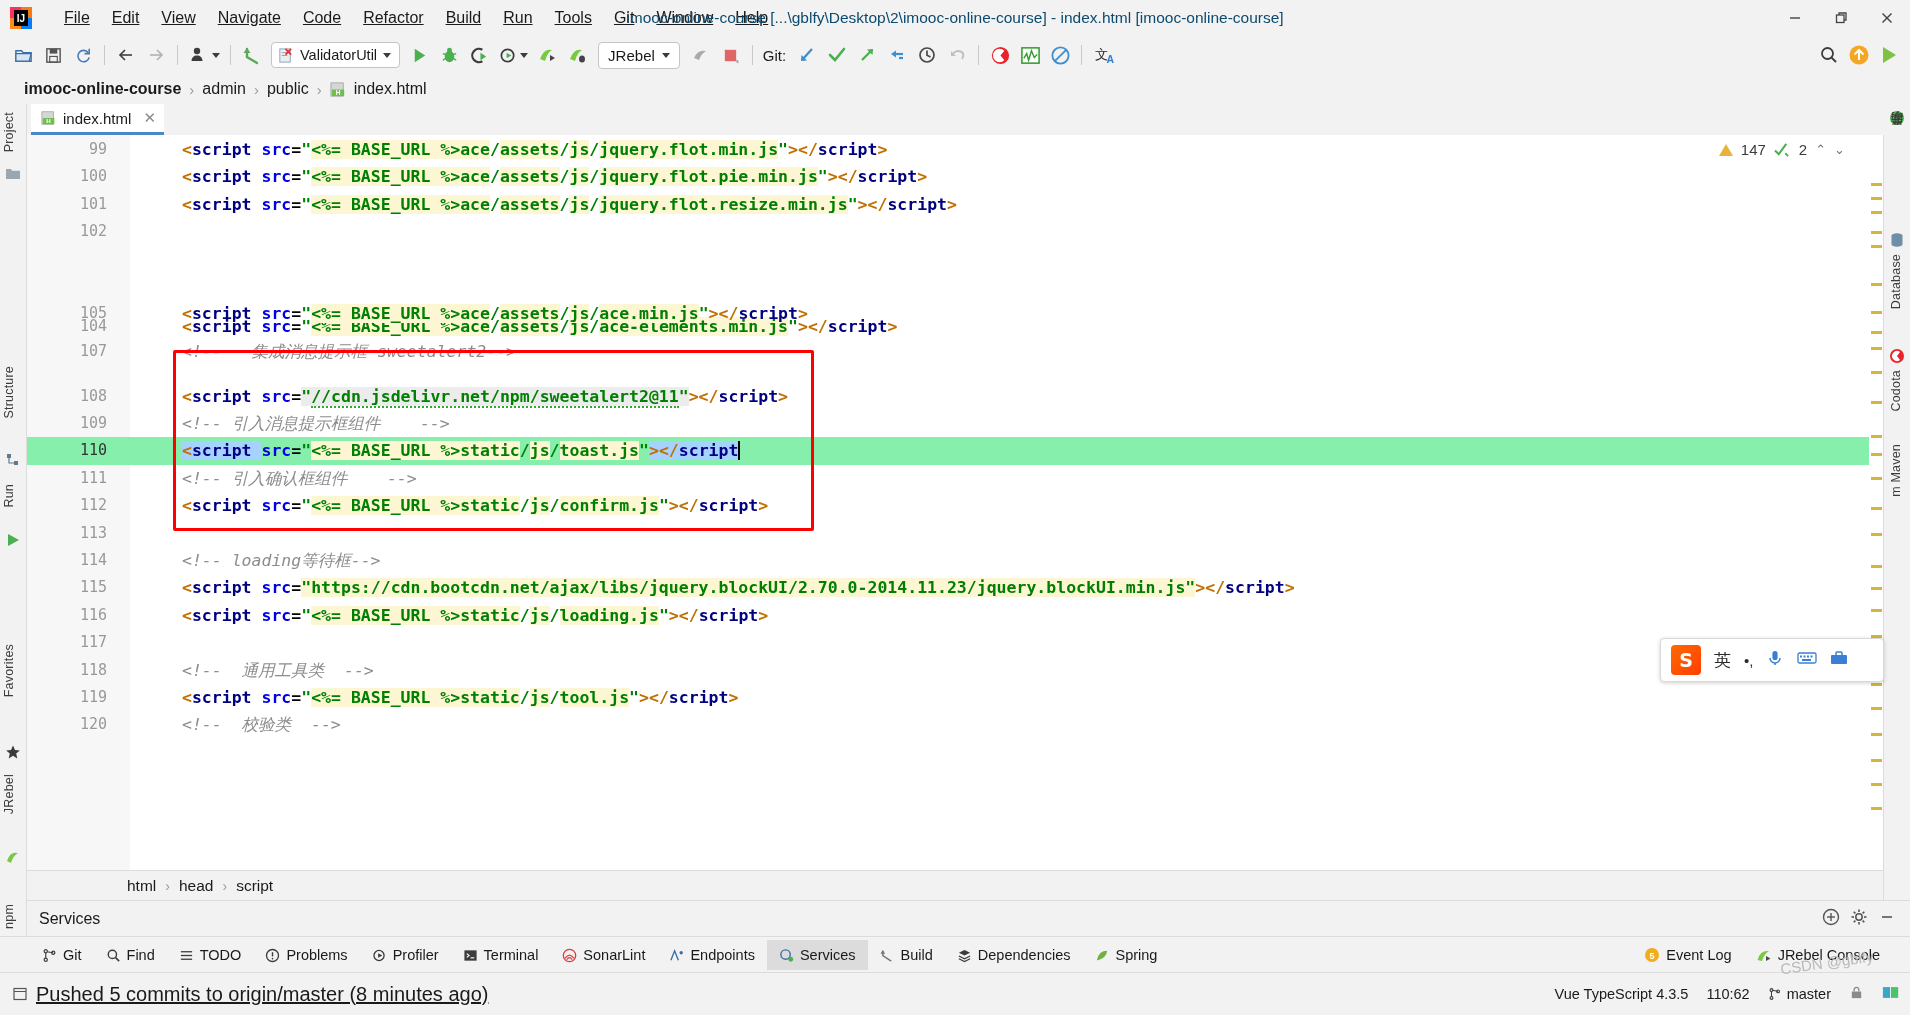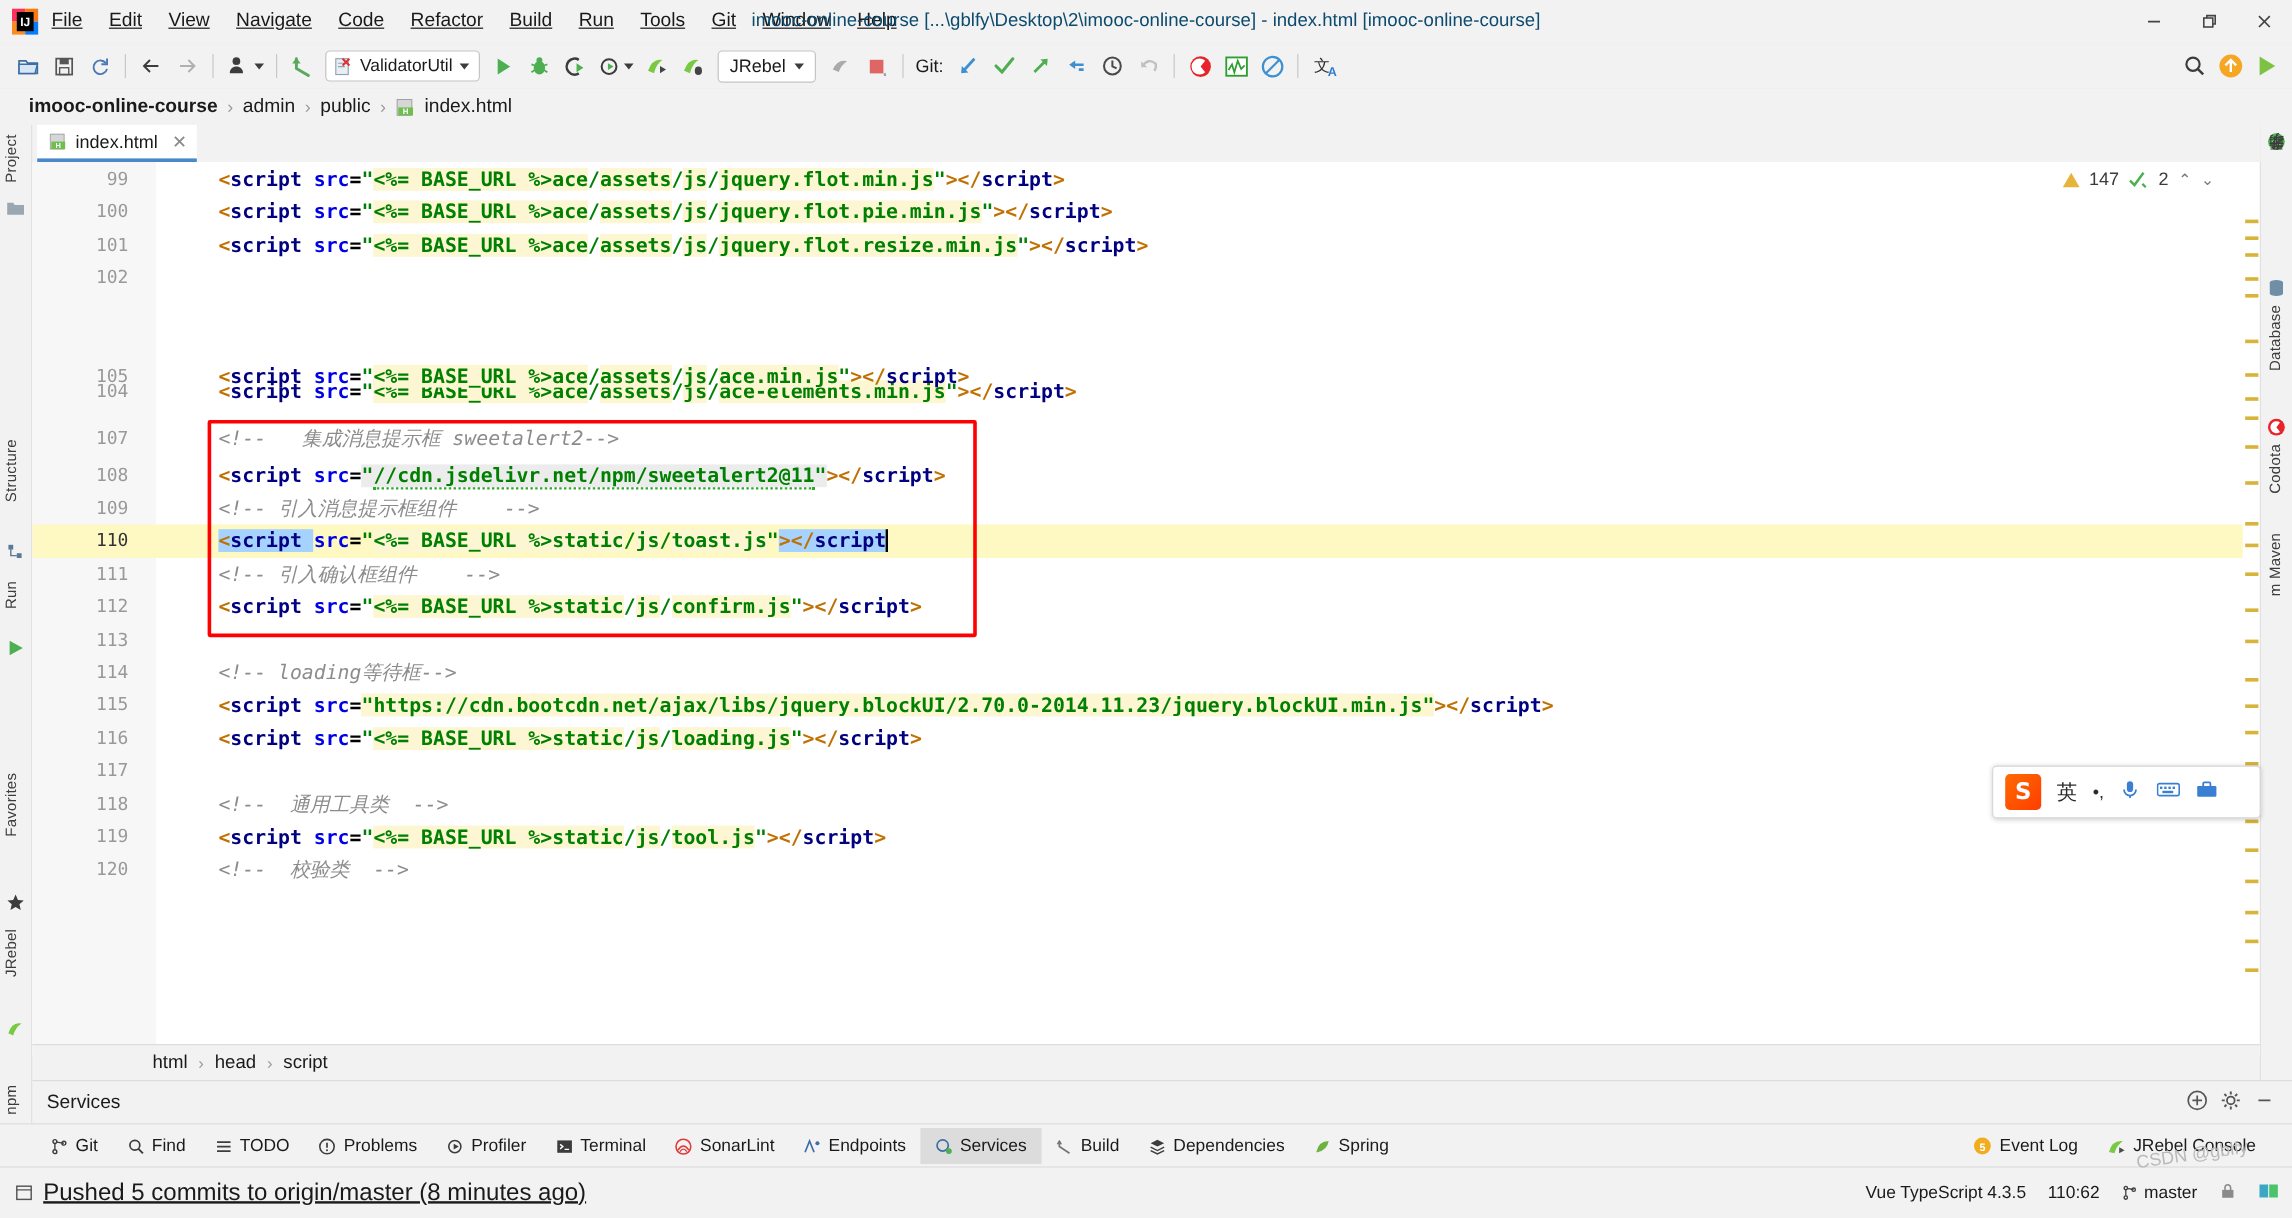--- a/index.html
+++ b/index.html
@@ -19,7 +19,7 @@
     border-bottom:1px solid #e4e4e4;
   }
   .ij-logo {
-    width:22px;height:22px;margin-left:10px;margin-right:0;position:relative;flex:none;
+    width:22px;height:22px;margin-left:10px;margin-right:21px;position:relative;flex:none;
   }
   .menu { display:flex; align-items:center; gap:0px; }
   .menu-item {

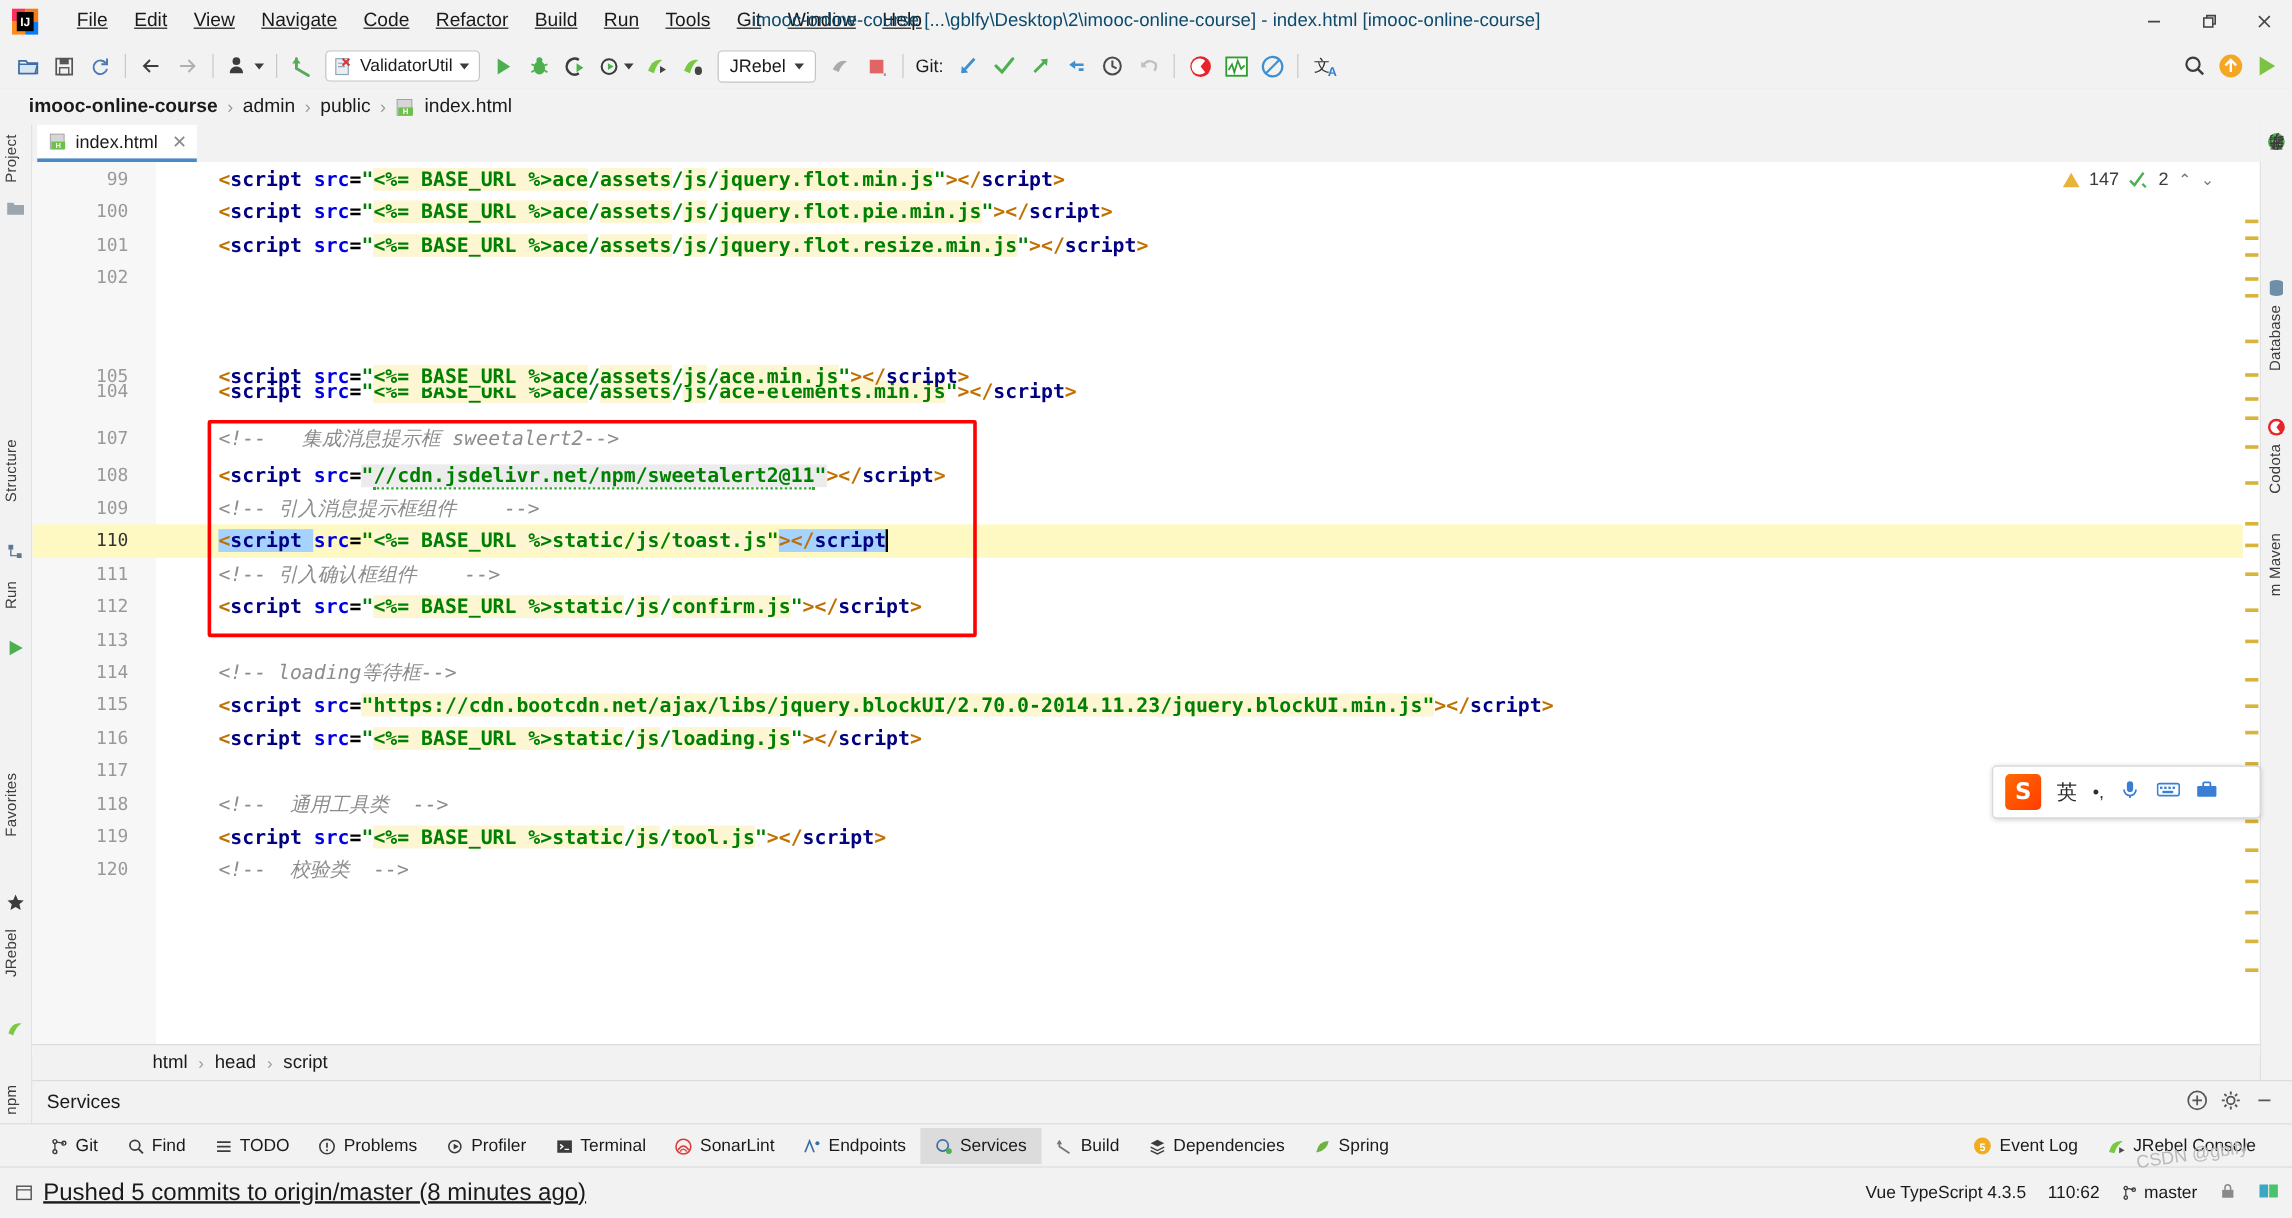--- a/index.html
+++ b/index.html
@@ -577,7 +577,7 @@
           <div class="lnum">105</div>
           <div class="code"><span class="t-angle">&lt;</span><span class="t-tag">script </span><span class="t-attr">src</span><span class="t-eq">=</span><span class="t-str">"</span><span class="hl"><span class="t-str">&lt;%= BASE_URL %&gt;ace</span></span><span class="t-str">/</span><span class="hl"><span class="t-str">assets</span></span><span class="t-str">/</span><span class="hl"><span class="t-str">js</span></span><span class="t-str">/</span><span class="hl"><span class="t-str">ace.min.js</span></span><span class="t-str">"</span><span class="t-angle">&gt;&lt;/</span><span class="t-tag">script</span><span class="t-angle">&gt;</span></div>
         </div>
-        <div class="row" style="top: 217px;">
+        <div class="row" style="top: 203px;">
           <div class="lnum">107</div>
           <div class="code"><span class="t-cmt">&lt;!--   集成消息提示框 sweetalert2--&gt;</span></div>
         </div>

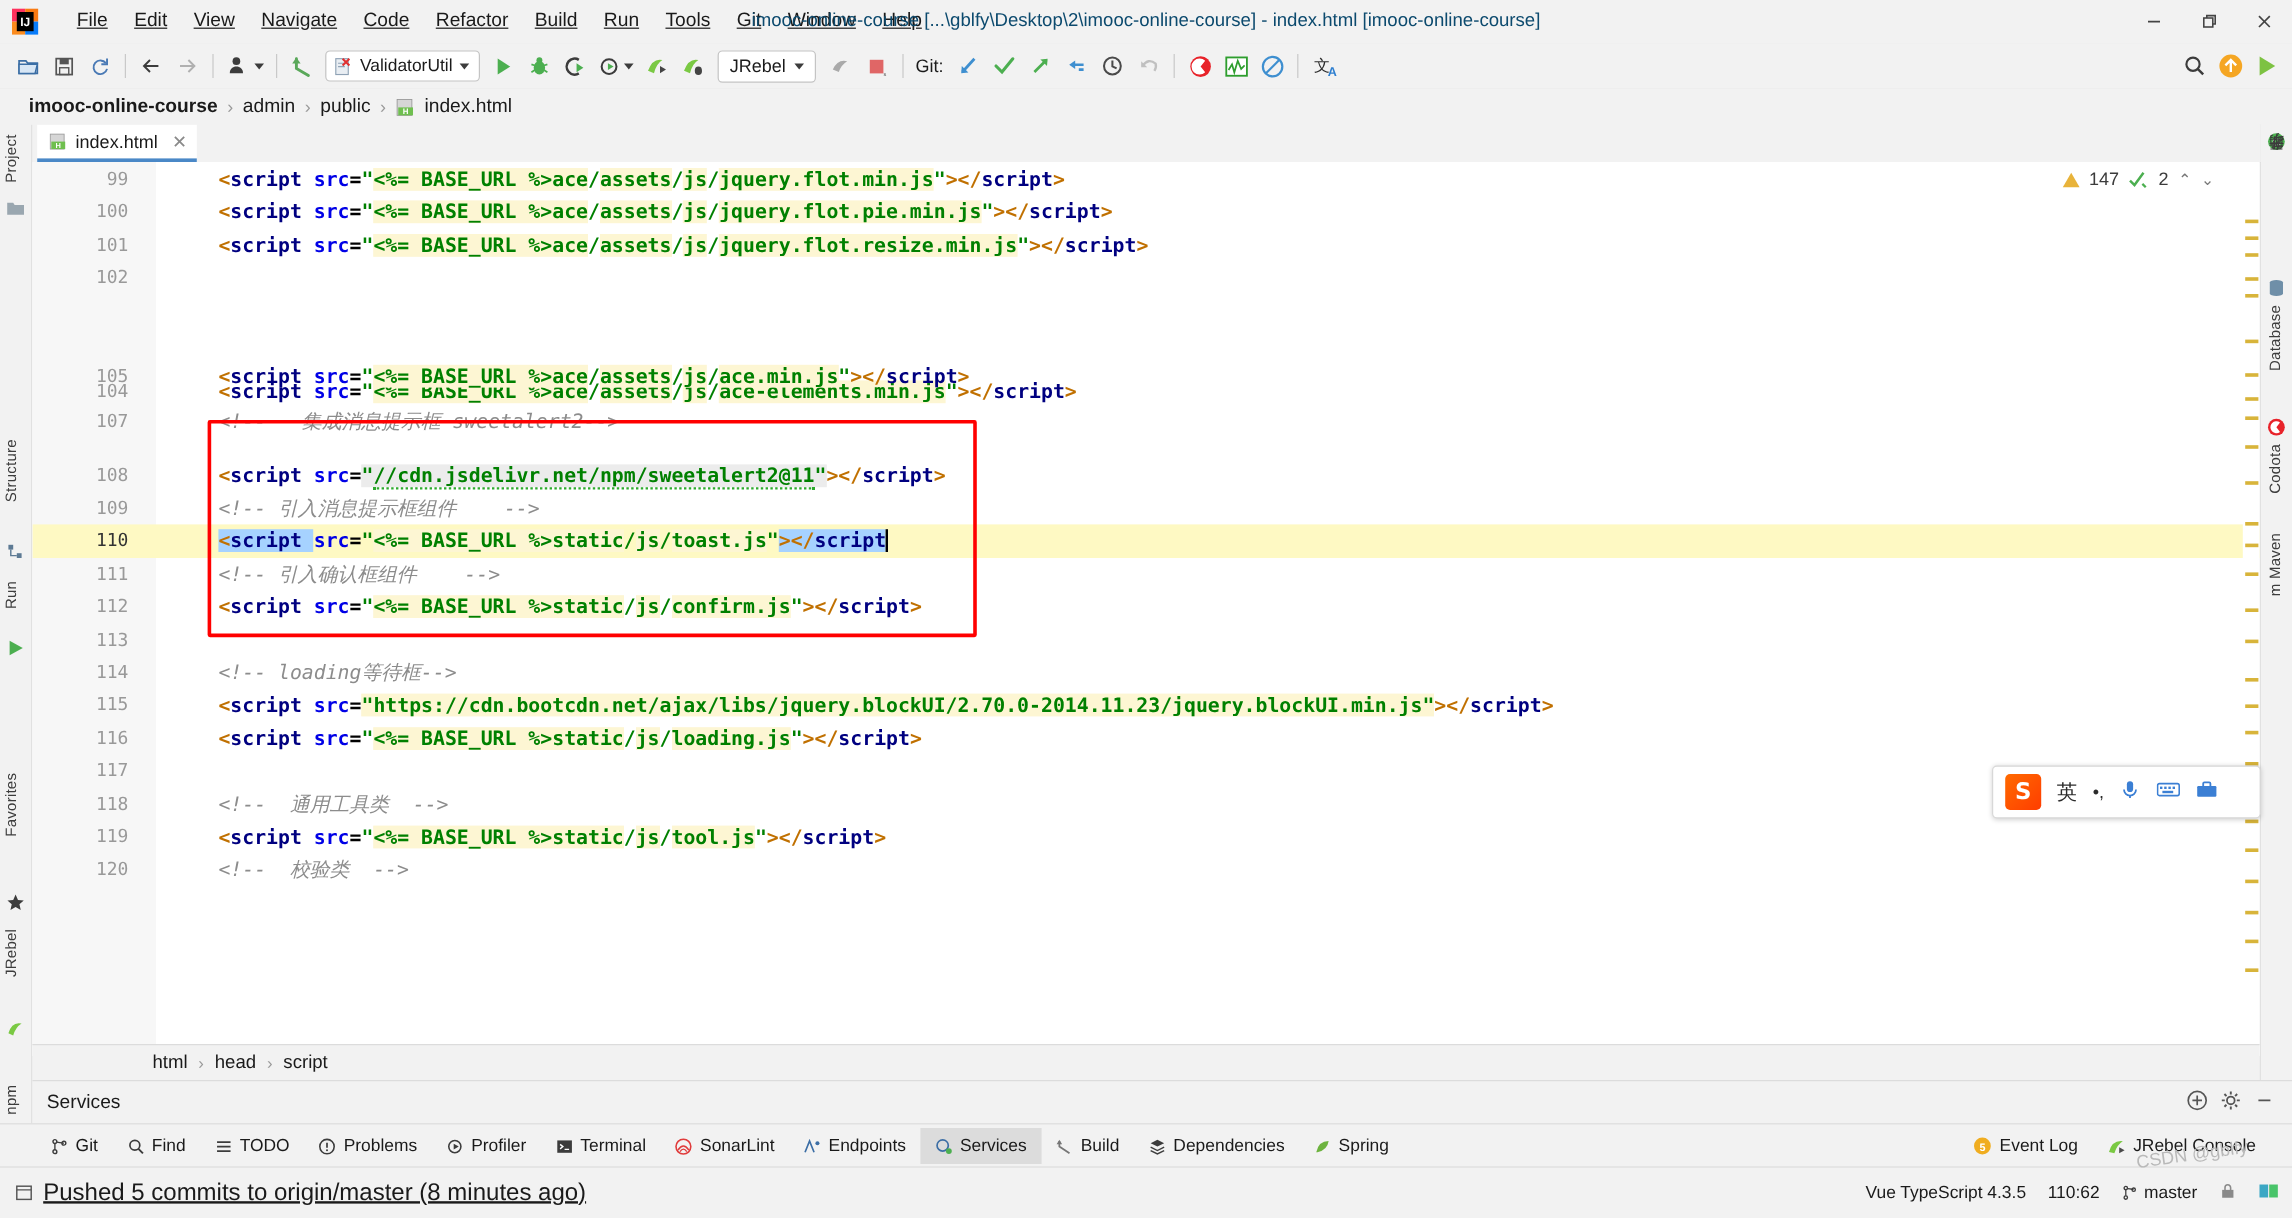--- a/index.html
+++ b/index.html
@@ -109,7 +109,7 @@
     position:absolute; left:155px; right:0; line-height:27.4px; white-space:pre;
     font-family:"DejaVu Sans Mono","Liberation Mono",monospace; font-size:16.5px;
   }
-  .row.cur { background:#fef9c3; }
+  .row.cur { background:#86efac; }
   .row.cur .lnum { color:#333; }
 
   

